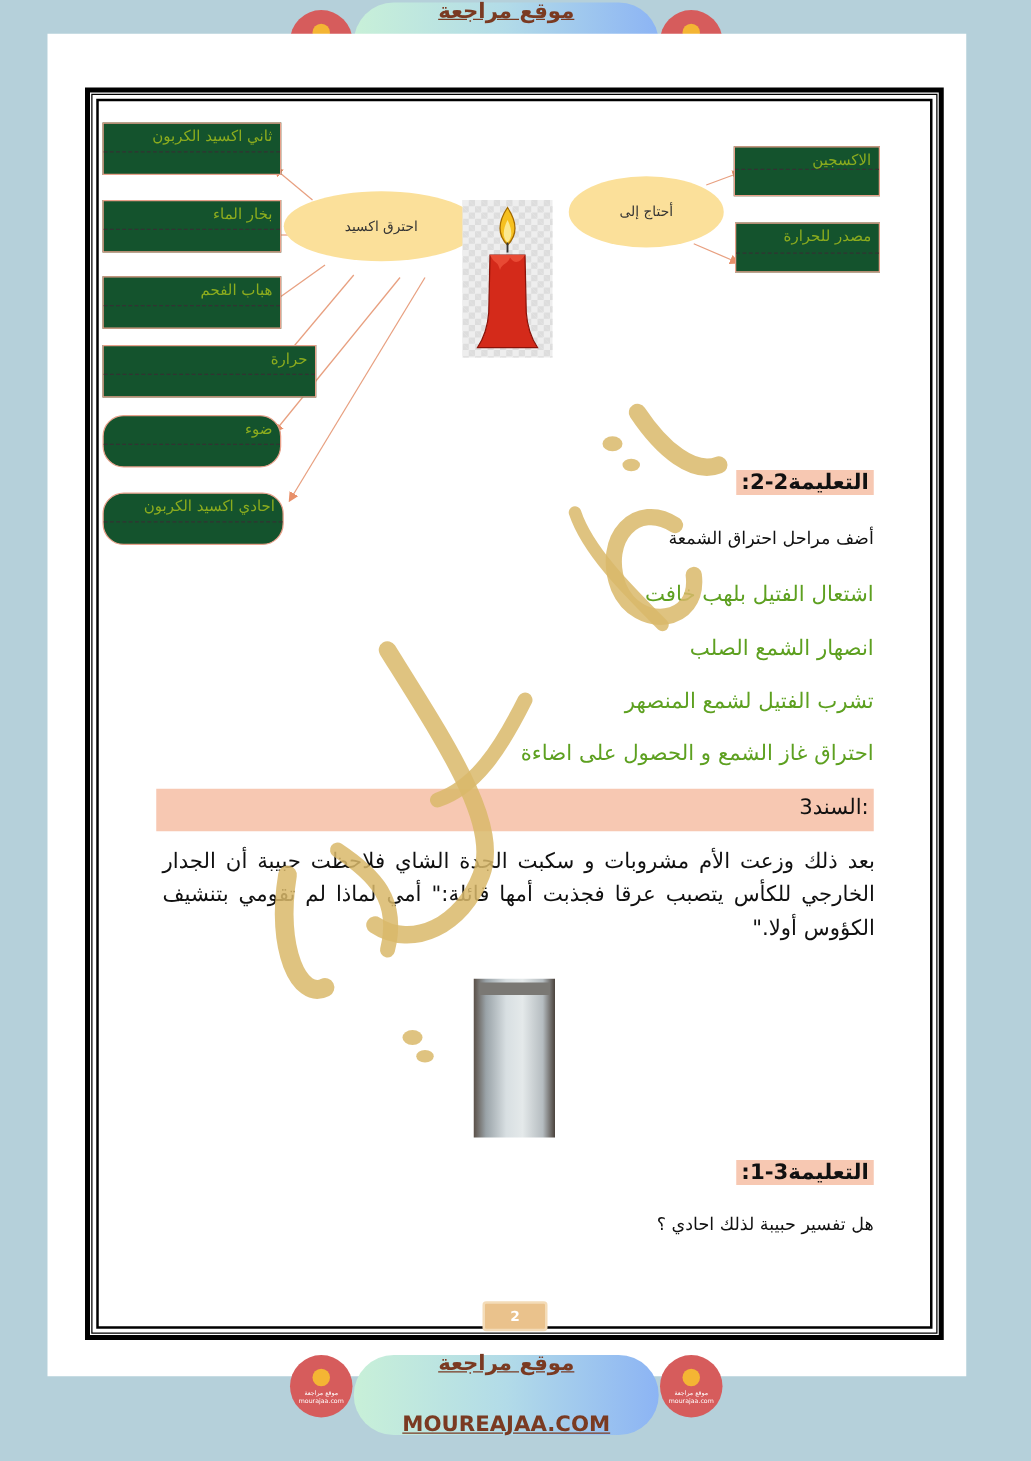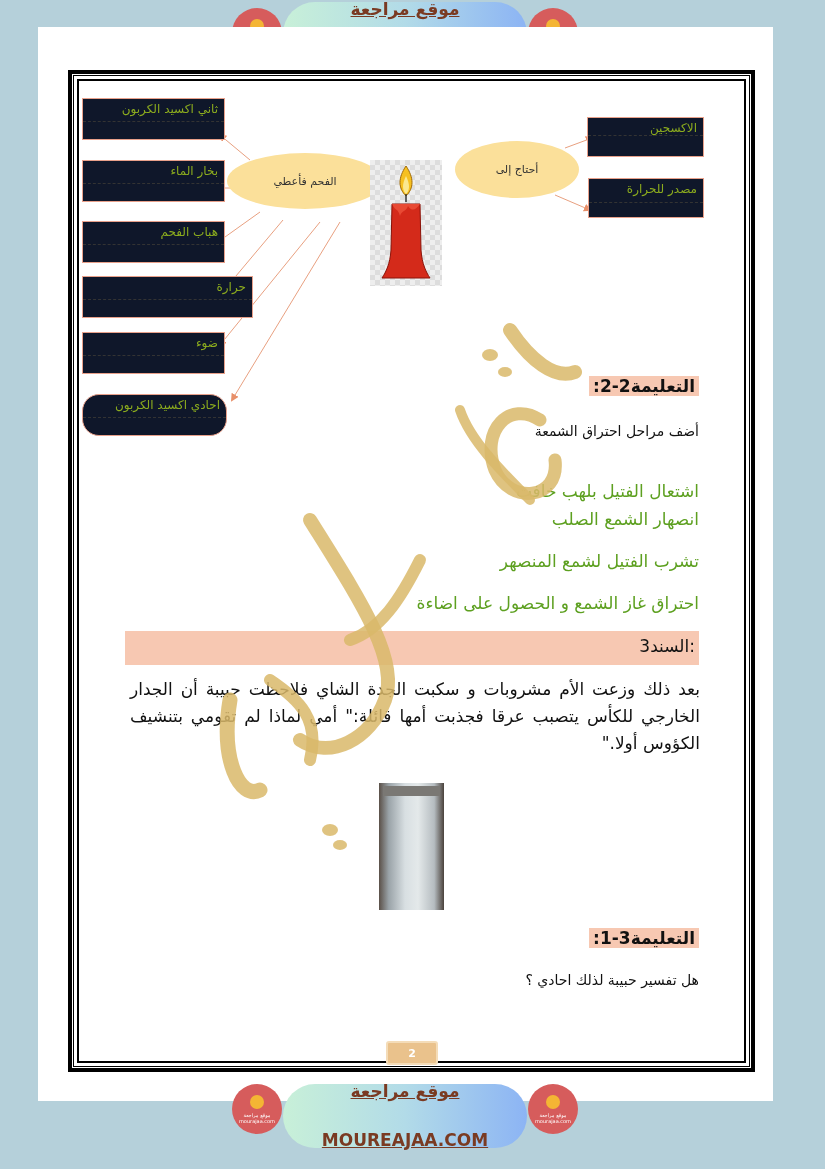--- a/index.html
+++ b/index.html
@@ -21,7 +21,7 @@
   .badge .dot{width:14px;height:14px;border-radius:50%;background:#f4b534;margin-bottom:3px;}
   .badge .t{font-size:5px;color:#fff;line-height:6px;}
 
-  .box{position:absolute;background:#0f172a;border:1px solid #e8a08a;box-sizing:border-box;}
+  .box{position:absolute;background:#14532d;border:1px solid #e8a08a;box-sizing:border-box;}
   .box .lbl{position:absolute;right:6px;top:3px;font-size:12px;color:#8cac1e;direction:rtl;white-space:nowrap;}
   .box .dash{position:absolute;left:0;right:0;top:22px;border-top:1.5px dashed #333;}
 

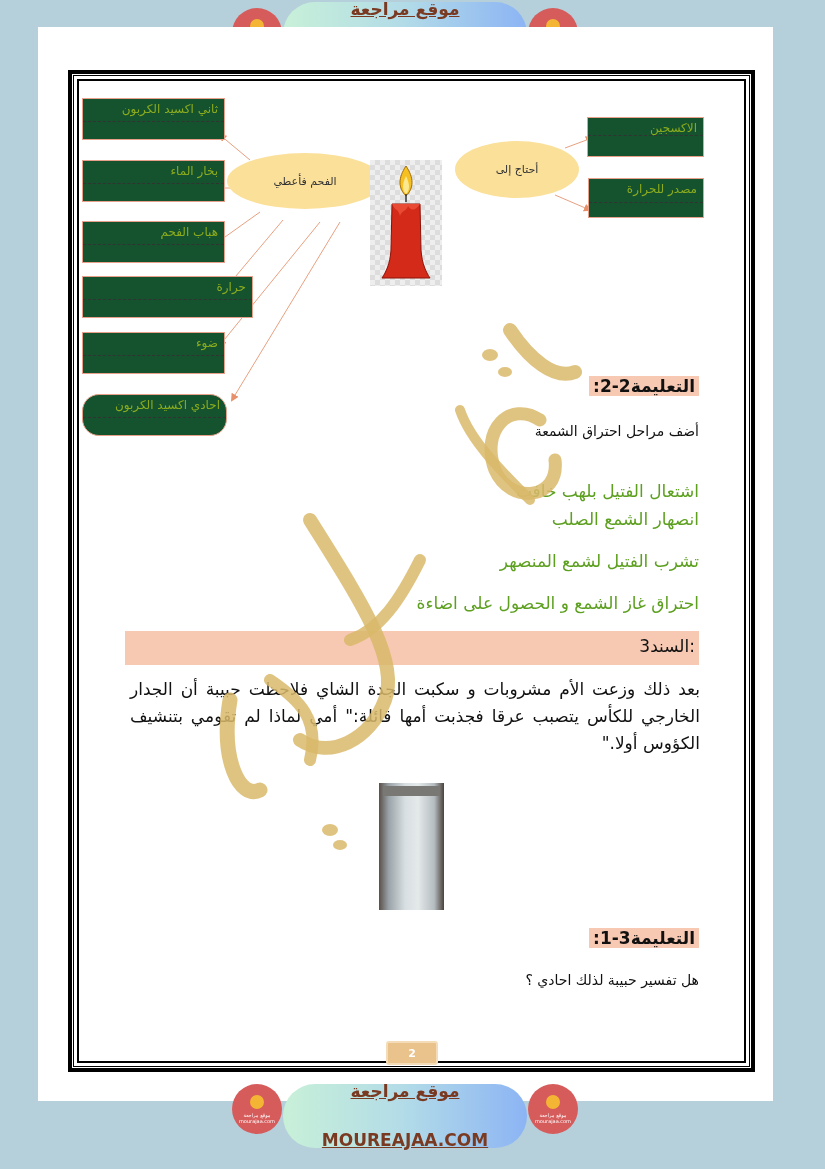--- a/index.html
+++ b/index.html
@@ -124,7 +124,7 @@
 </div>
 
 <div class="bubble" style="left:227px;top:153px;width:156px;height:56px;">
-  <span>الفحم فأعطي</span>
+  <span>احترق اكسيد</span>
 </div>
 <div class="bubble" style="left:455px;top:141px;width:124px;height:57px;">
   <span>أحتاج إلى</span>

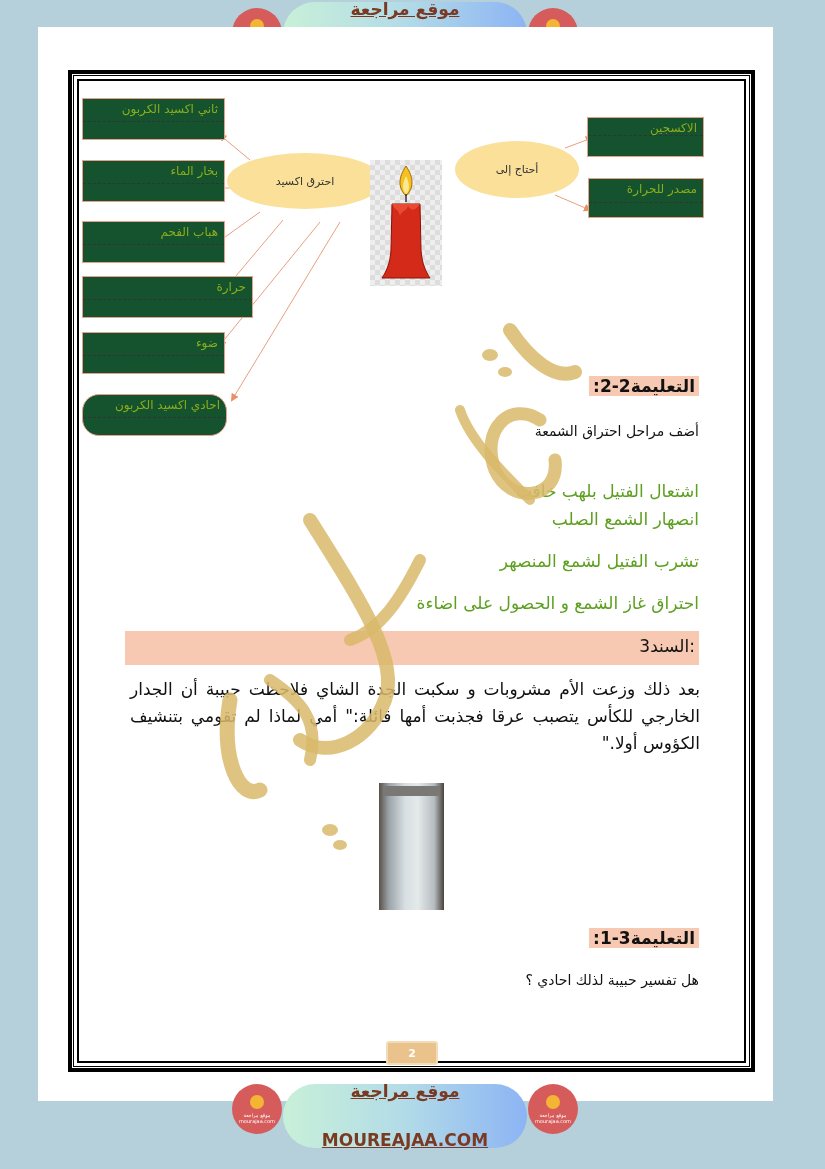--- a/index.html
+++ b/index.html
@@ -105,7 +105,7 @@
   <span class="lbl">حرارة</span>
     <div class="dash"></div>
 </div>
-<div class="box" style="left:82px;top:332px;width:143px;height:42px;">
+<div class="box" style="left:82px;top:332px;width:143px;height:42px;border-radius:17px;">
   <span class="lbl">ضوء</span>
     <div class="dash"></div>
 </div>

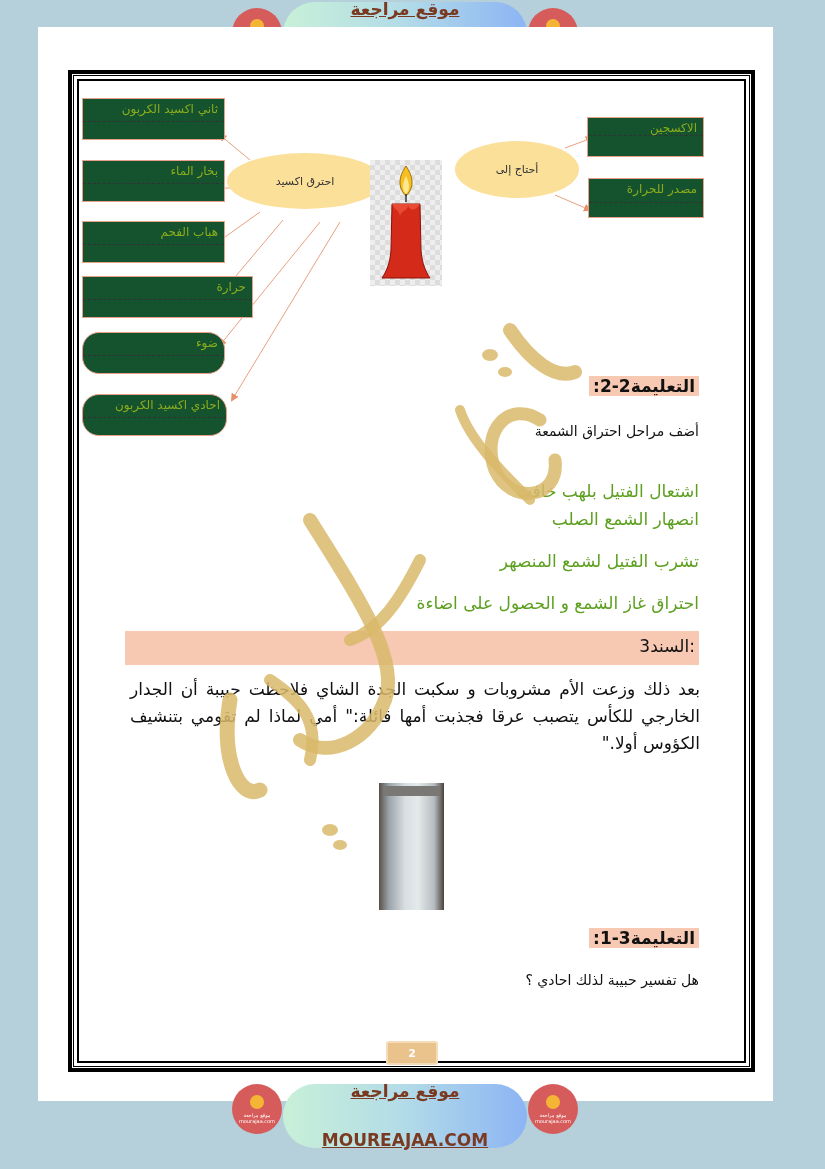--- a/index.html
+++ b/index.html
@@ -142,7 +142,7 @@
 
 <div class="heading-tag" style="right:126px;top:376px;">التعليمة2-2:</div>
 <div class="black-line" style="top:423px;">أضف مراحل احتراق الشمعة</div>
-<div class="green-line" style="top:481px;">اشتعال الفتيل بلهب خافت</div>
+<div class="green-line" style="top:466px;">اشتعال الفتيل بلهب خافت</div>
 <div class="green-line" style="top:509px;">انصهار الشمع الصلب</div>
 <div class="green-line" style="top:551px;">تشرب الفتيل لشمع المنصهر</div>
 <div class="green-line" style="top:593px;">احتراق غاز الشمع و الحصول على اضاءة</div>

